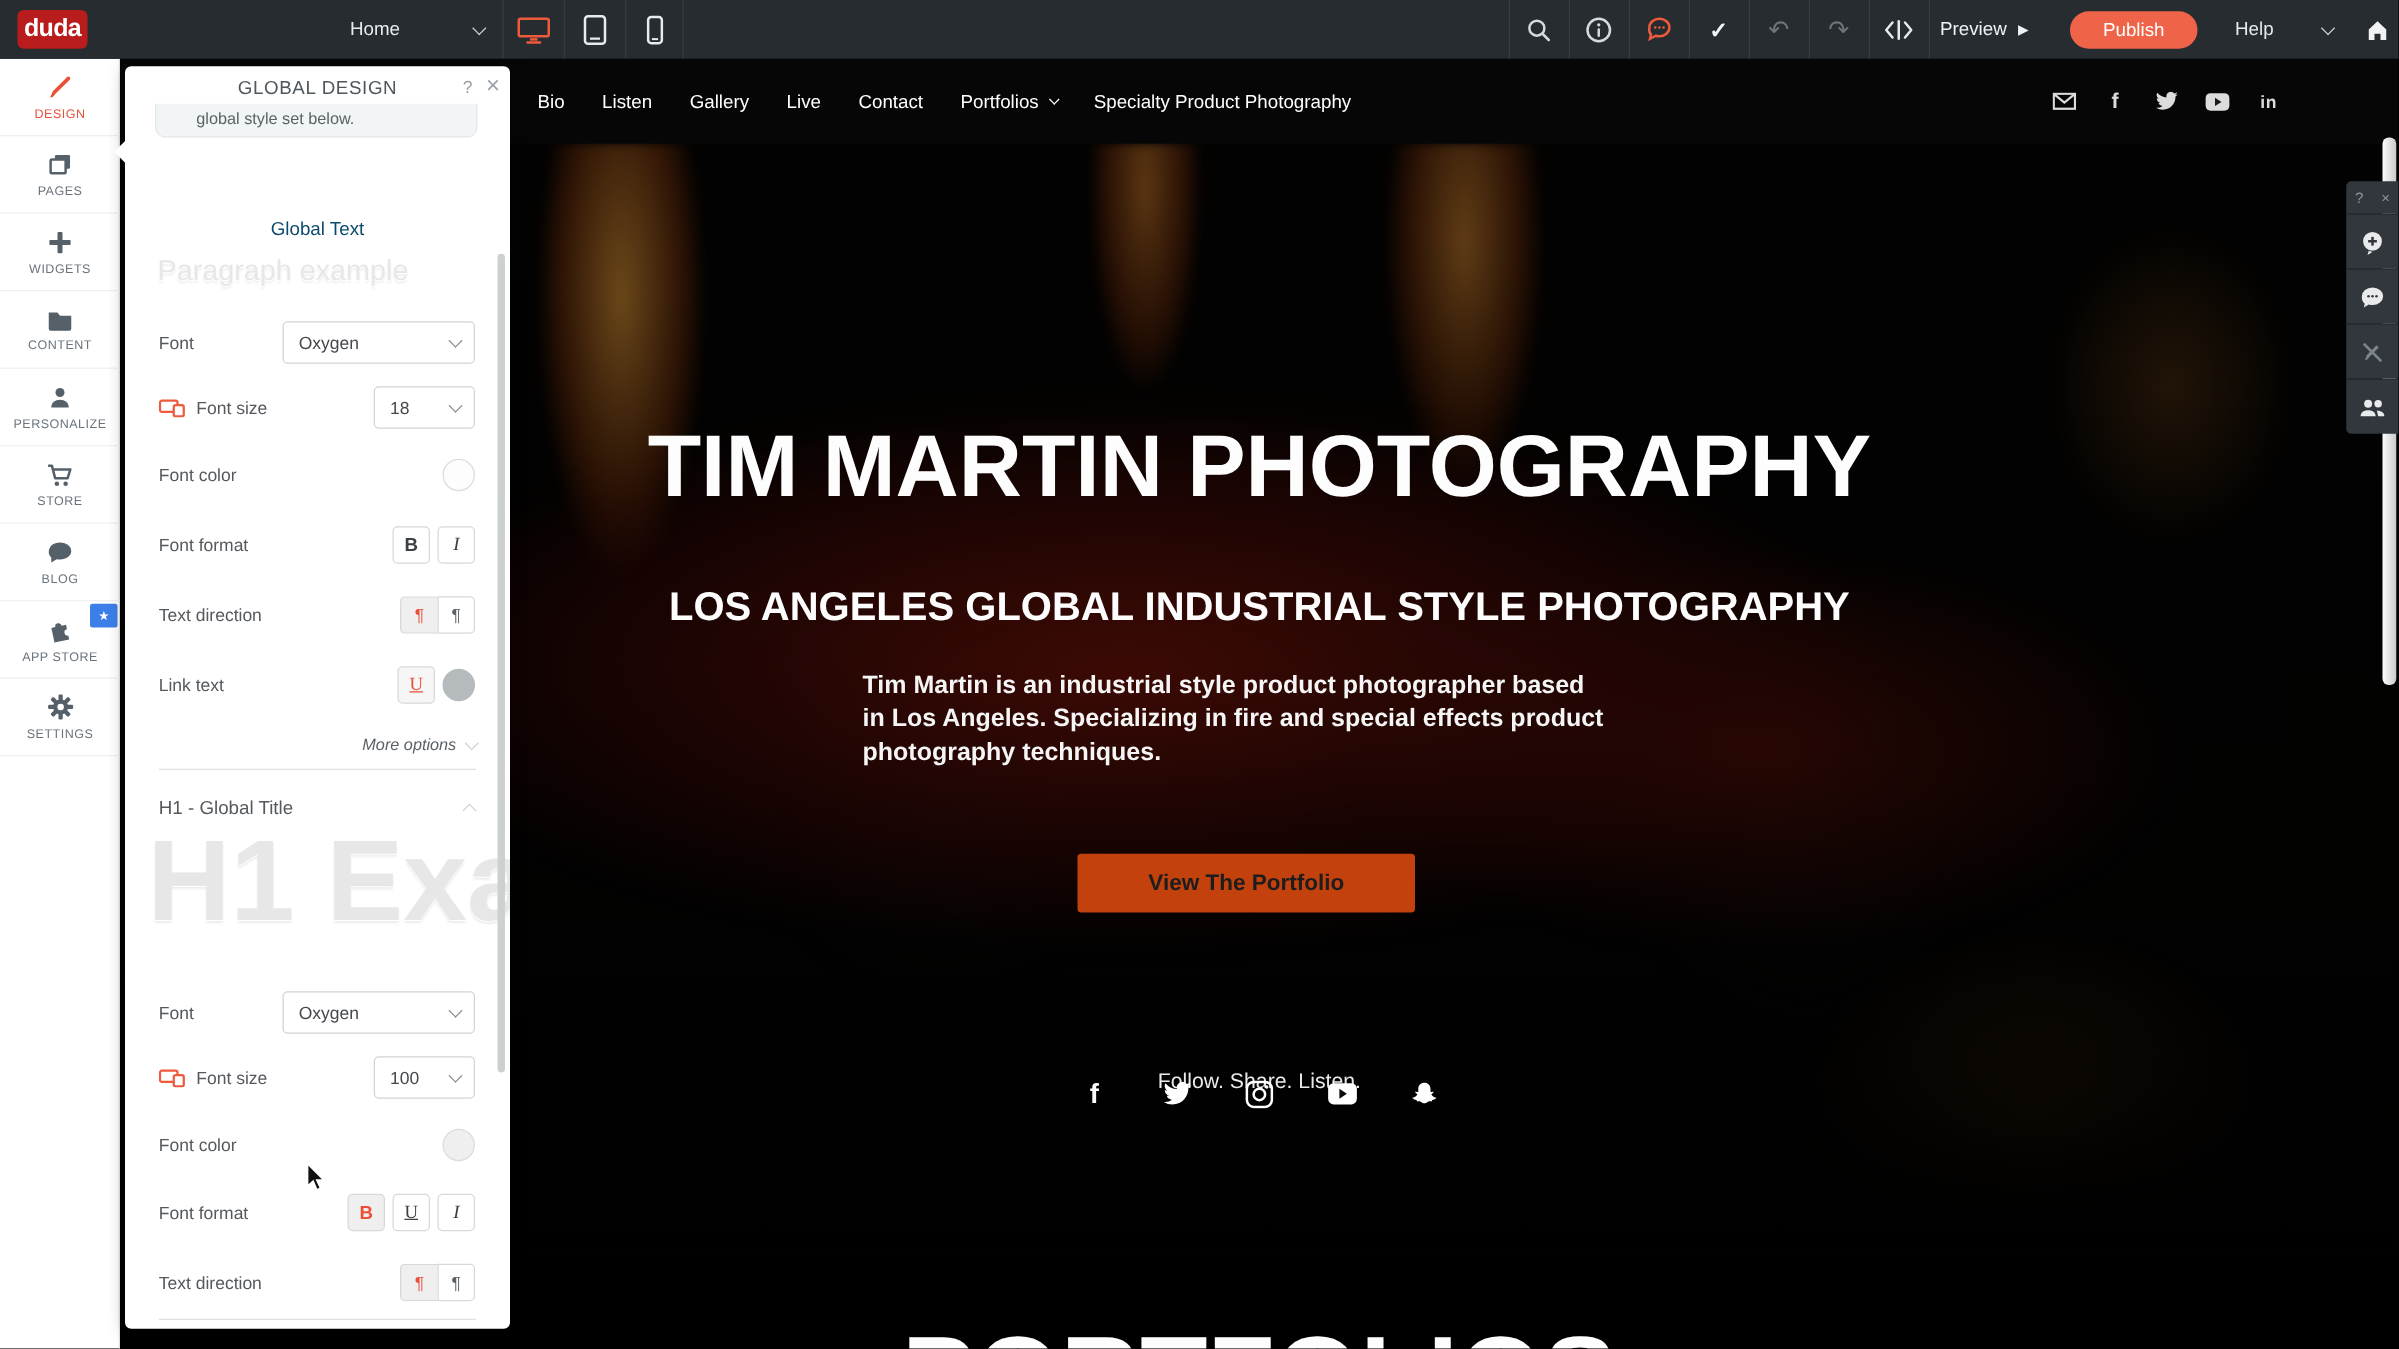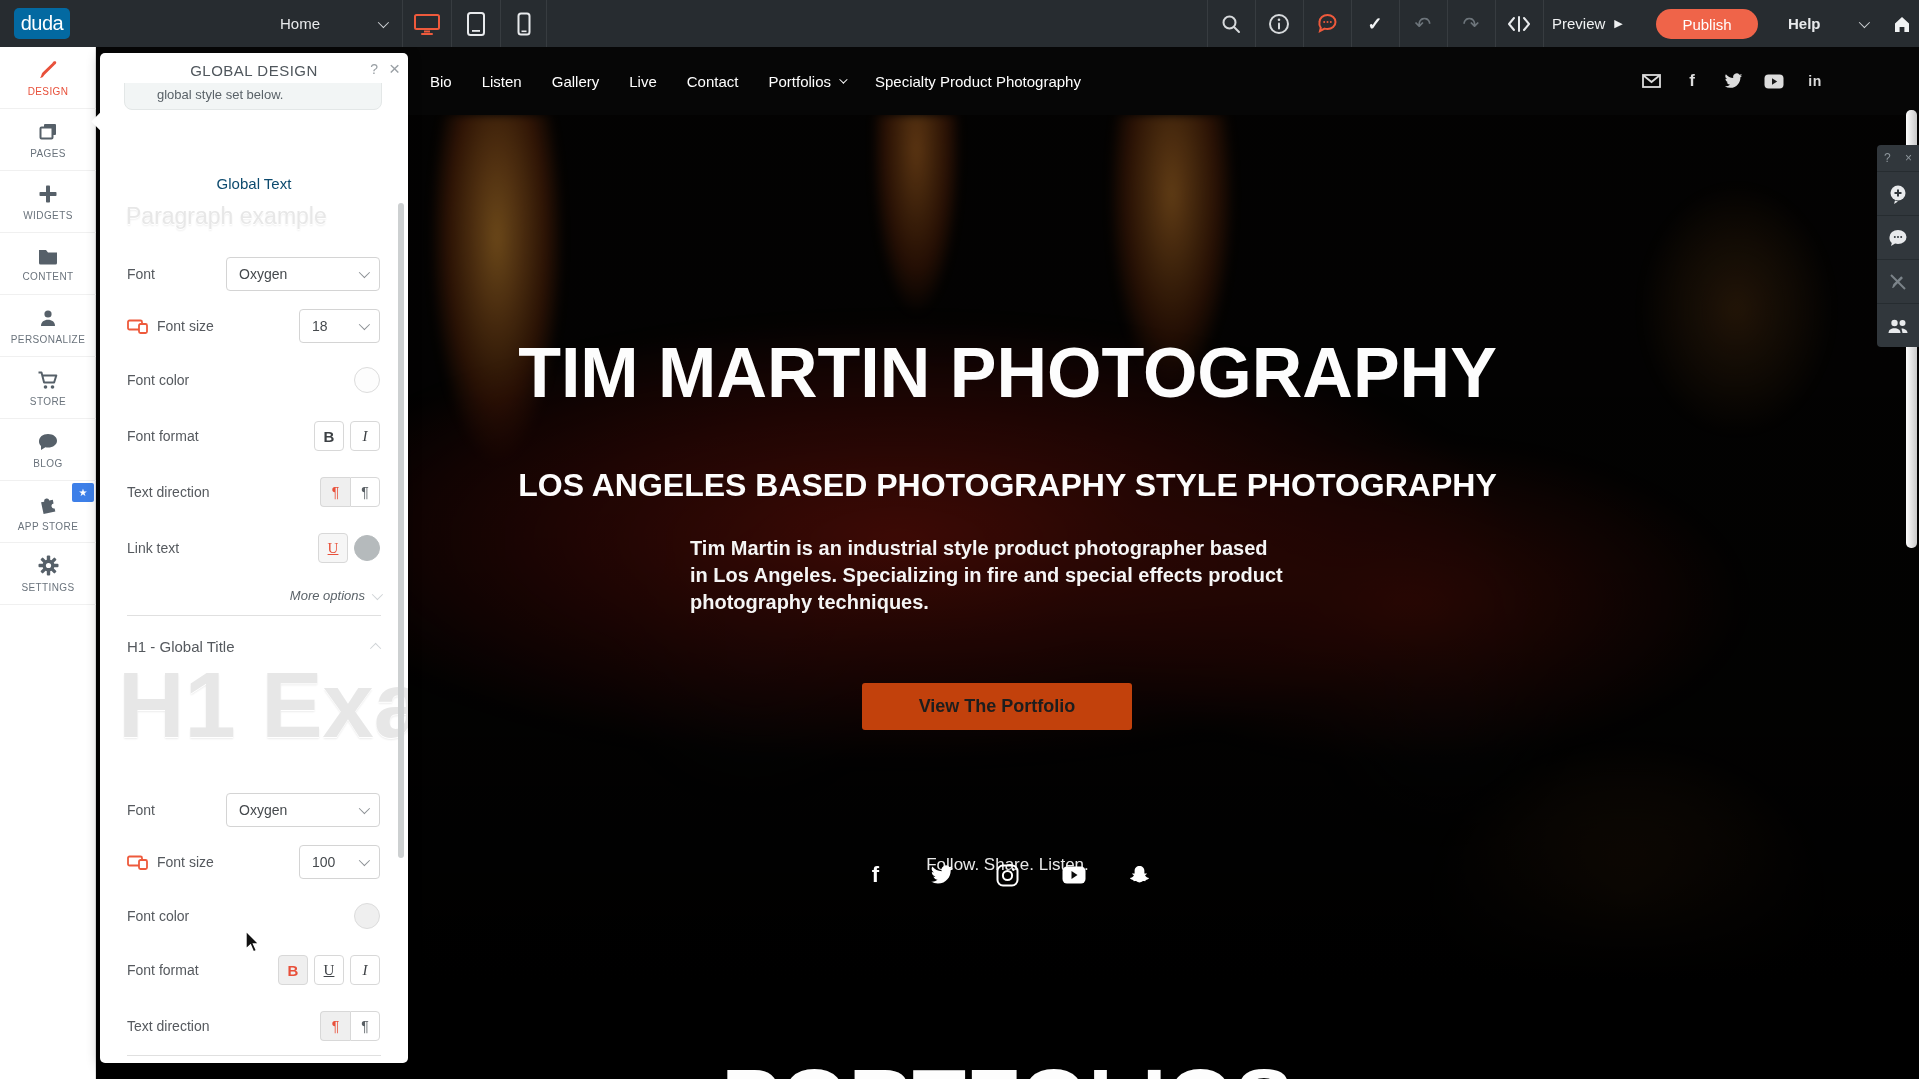--- a/index.html
+++ b/index.html
@@ -10,8 +10,8 @@
   
   .topbar { position:absolute; left:0; top:0; width:1919px; height:47px; background:#272c30; z-index:50; }
   .tb-sep { position:absolute; top:0; width:1px; height:47px; background:rgba(255,255,255,0.08); }
-  .logo { position:absolute; left:14px; top:8px; width:56px; height:31px; background:#0369a1; border-radius:5px;
-          color:#fff; font-weight:normal; font-size:20px; display:flex; align-items:center; justify-content:center; letter-spacing:-0.5px; }
+  .logo { position:absolute; left:14px; top:8px; width:56px; height:31px; background:#b91c1c; border-radius:5px;
+          color:#fff; font-weight:bold; font-size:20px; display:flex; align-items:center; justify-content:center; letter-spacing:-0.5px; }
   .page-select { position:absolute; left:280px; top:0; height:47px; display:flex; align-items:center; gap:58px; color:#e8eaec; font-size:15px; cursor:pointer; }
   .chev { display:inline-block; width:8px; height:8px; border-right:1.6px solid #cfd3d6; border-bottom:1.6px solid #cfd3d6; transform:rotate(45deg) translateY(-2px); }
   .chev.up { transform:rotate(-135deg) translateY(-2px); }

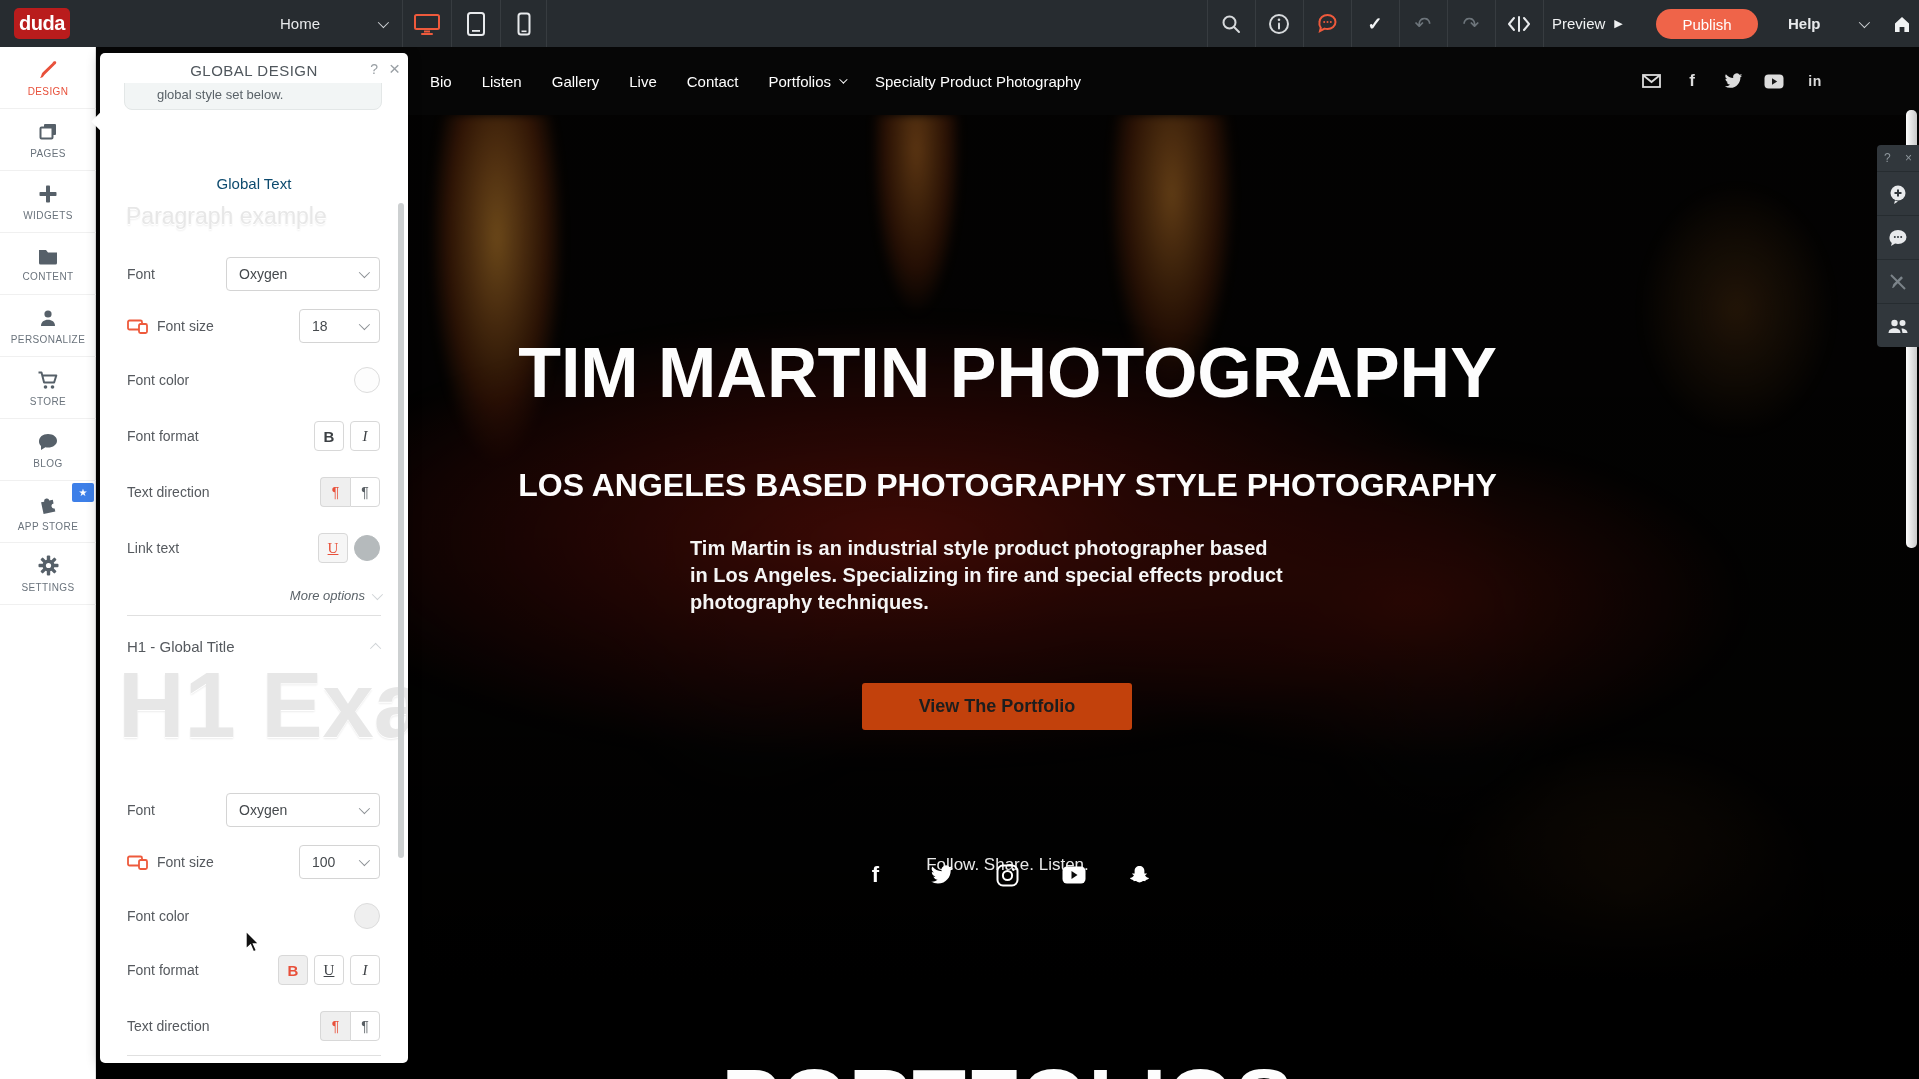--- a/index.html
+++ b/index.html
@@ -24,7 +24,7 @@
   .preview-play { font-size:11px; color:#f0f2f3; }
   .publish-btn { position:absolute; left:1656px; top:9px; width:102px; height:30px; background:#ef6449; border:none; border-radius:15px;
                  color:#fff; font-size:15px; display:flex; align-items:center; justify-content:center; cursor:pointer; font-family:"Liberation Sans",sans-serif; }
-  .help-sel { position:absolute; left:1788px; top:0; height:47px; display:flex; align-items:center; gap:38px; color:#e8eaec; font-size:15px; cursor:pointer;font-weight:bold; }
+  .help-sel { position:absolute; left:1788px; top:0; height:47px; display:flex; align-items:center; gap:38px; color:#e8eaec; font-size:15px; cursor:pointer; }
   .home-icon-btn { position:absolute; left:1884px; top:0; width:35px; height:47px; display:flex; align-items:center; justify-content:center; cursor:pointer; }
 
   

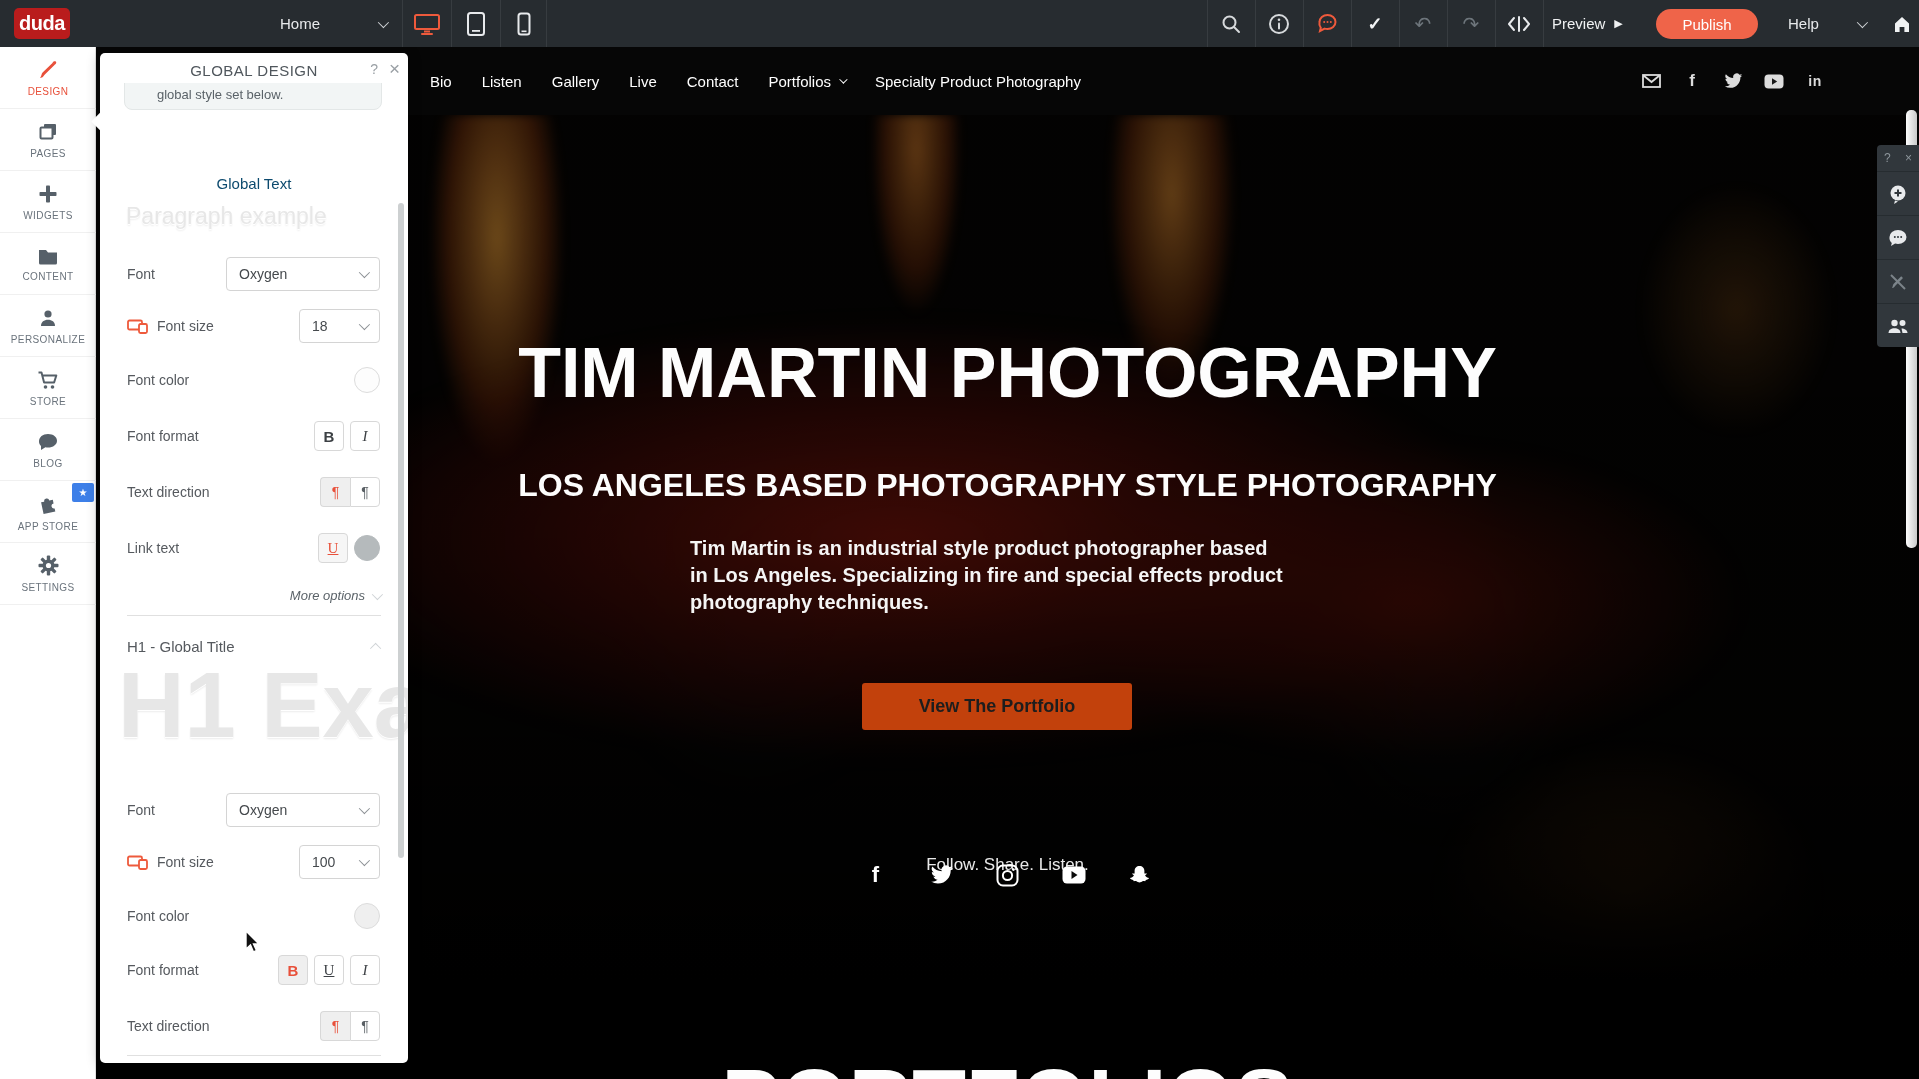--- a/index.html
+++ b/index.html
@@ -348,7 +348,7 @@
       <div class="car-glow"></div>
       <div class="hero-dim"></div>
       <div class="hero-title">TIM MARTIN PHOTOGRAPHY</div>
-      <div class="hero-sub">LOS ANGELES BASED PHOTOGRAPHY STYLE PHOTOGRAPHY</div>
+      <div class="hero-sub">LOS ANGELES GLOBAL INDUSTRIAL STYLE PHOTOGRAPHY</div>
       <div class="hero-desc">Tim Martin is an industrial style product photographer based in Los Angeles. Specializing in fire and special effects product photography techniques.</div>
       <button class="hero-cta">View The Portfolio</button>
       <div class="hero-follow">Follow. Share. Listen.</div>

